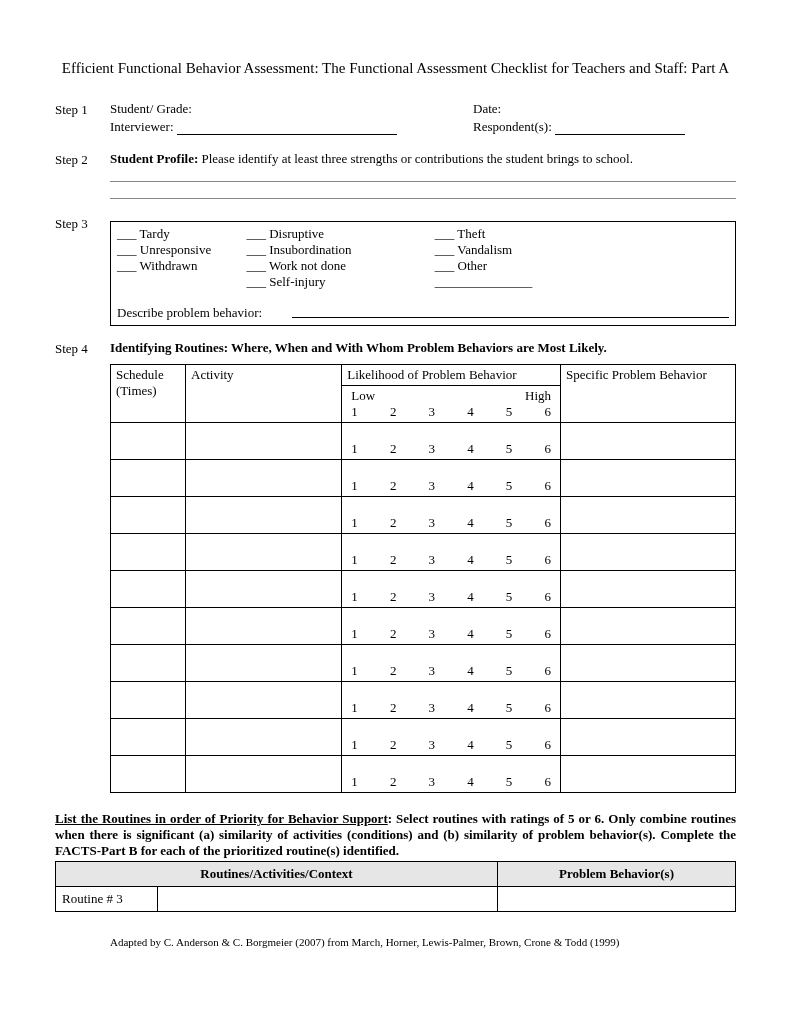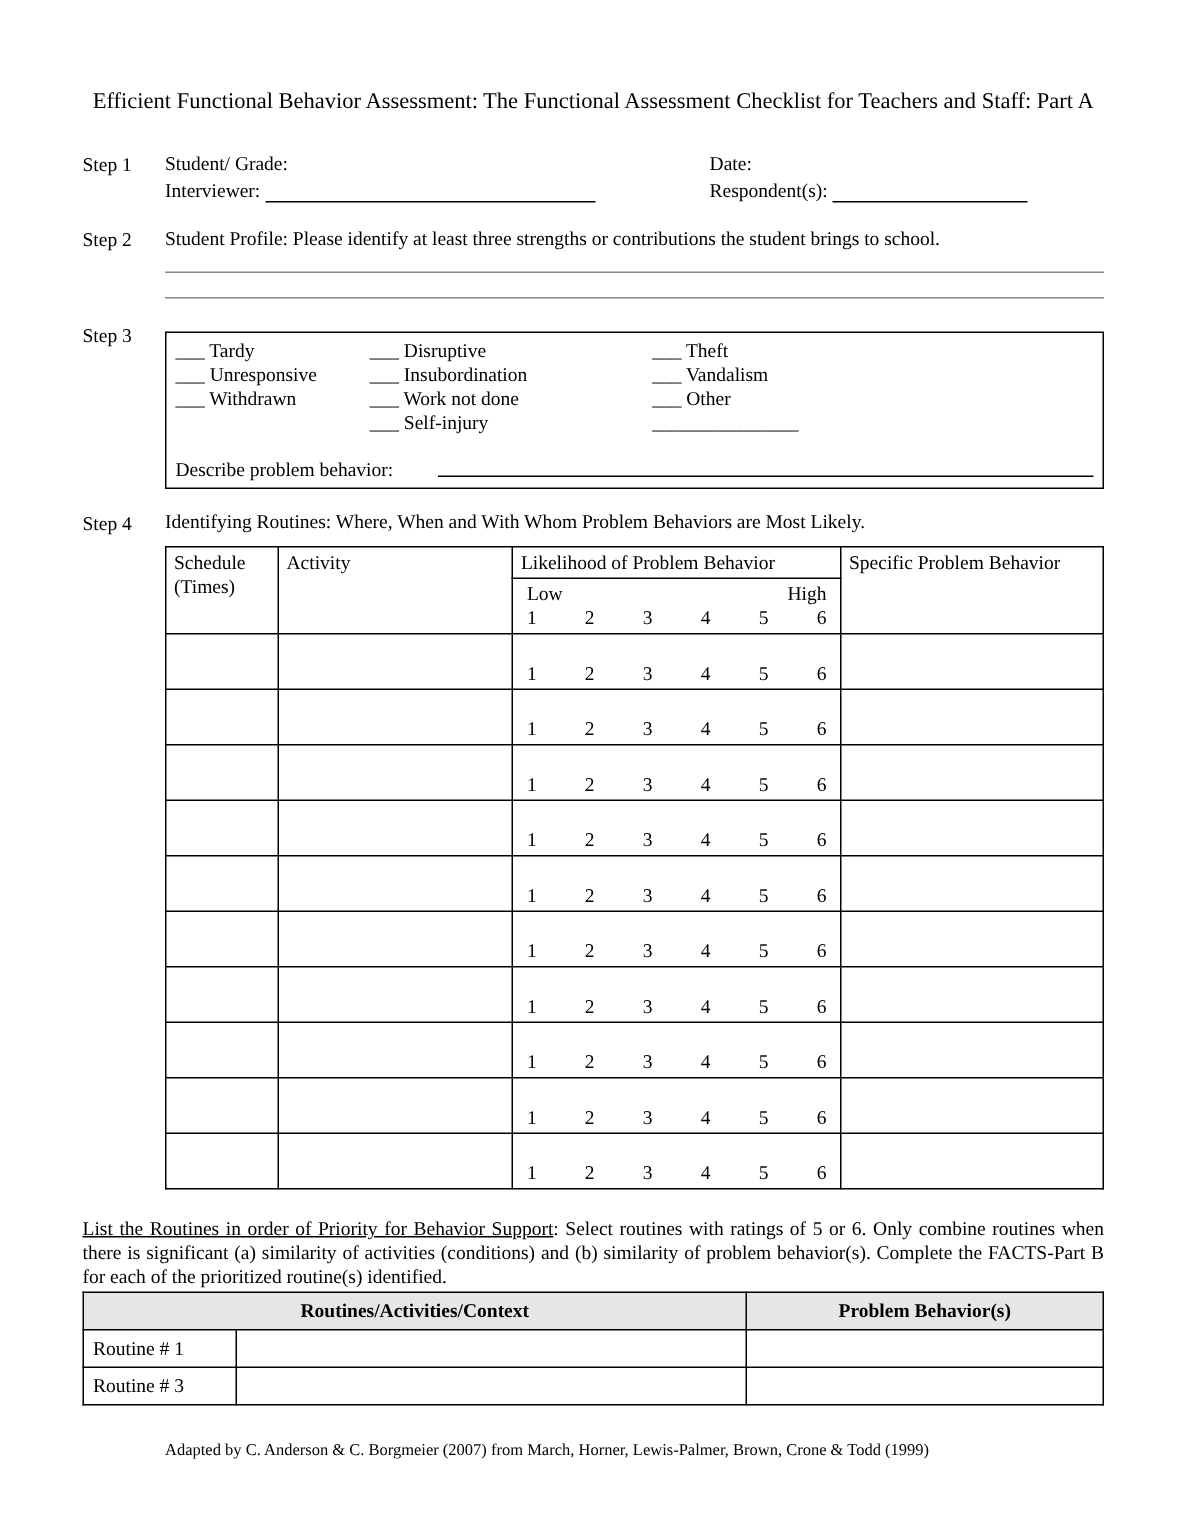--- a/index.html
+++ b/index.html
@@ -117,7 +117,7 @@
     margin-top: 24px;
     margin-left: 55px;
   }
-  .bold { font-weight: normal; }
+  .bold { font-weight: bold; }
   .justify { text-align: justify; }
 </style>
 </head>

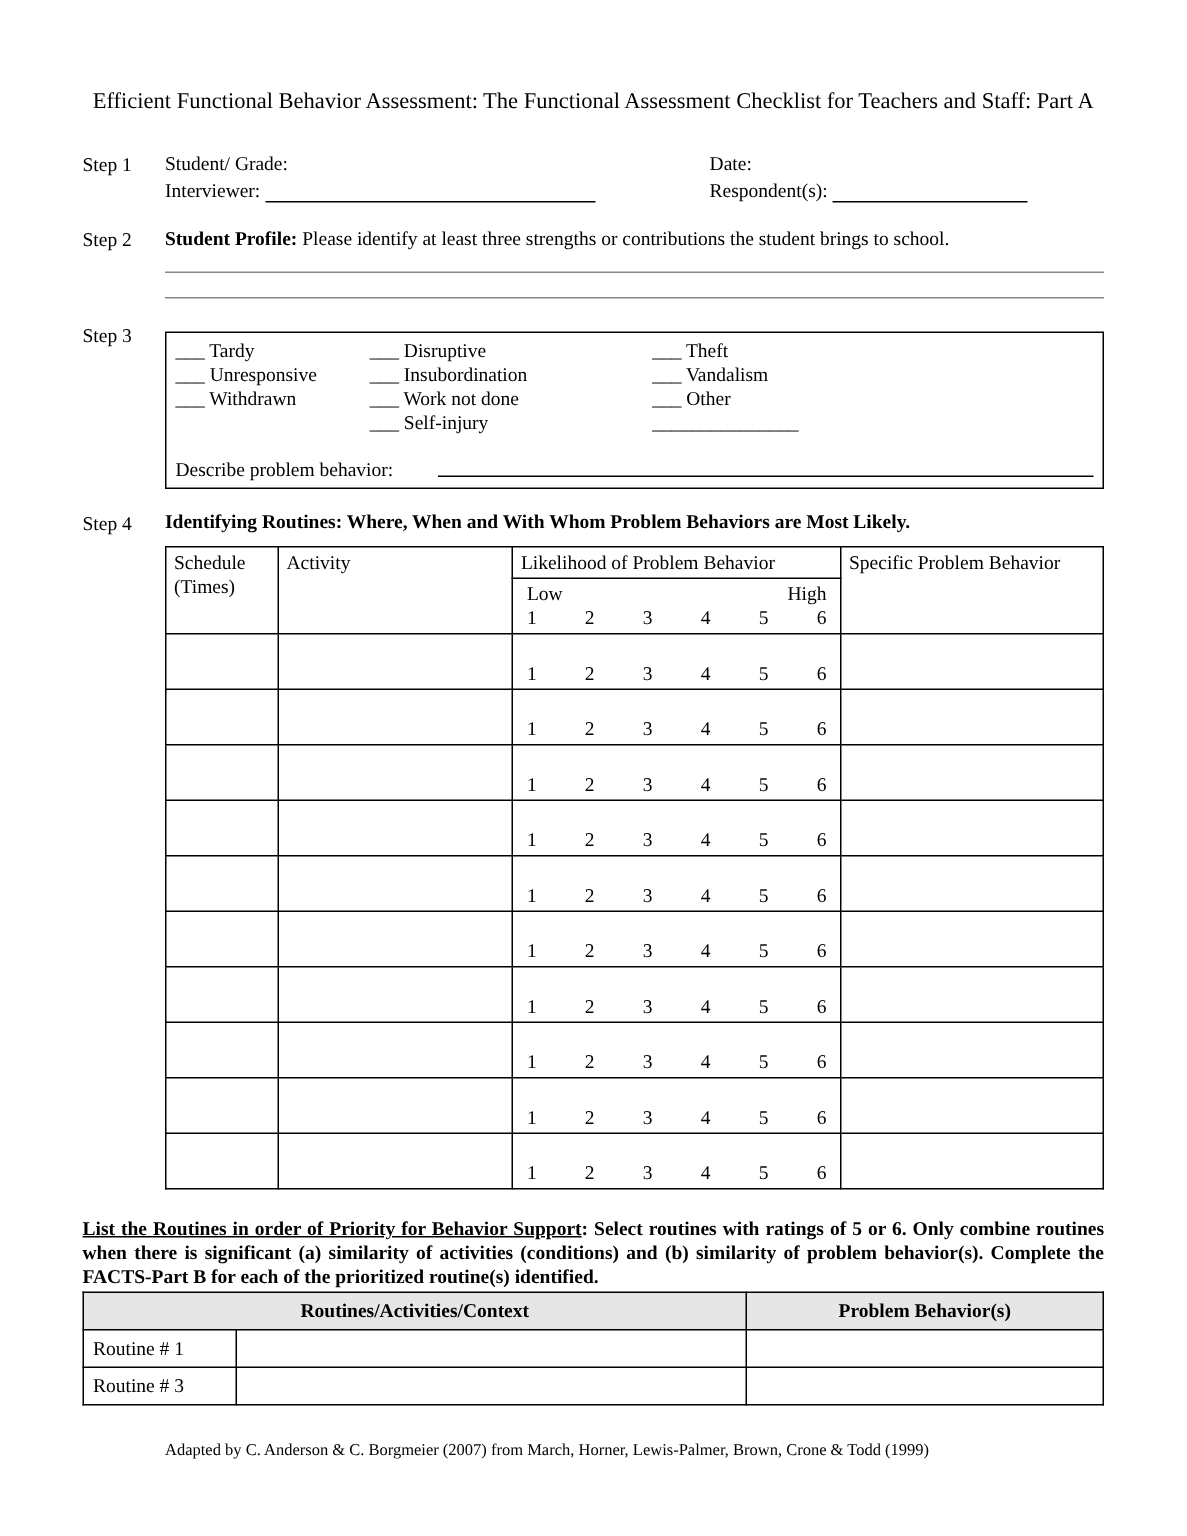--- a/index.html
+++ b/index.html
@@ -394,11 +394,6 @@
         <th>Problem Behavior(s)</th>
       </tr>
       <tr>
-        <td>Routine # 1</td>
-        <td></td>
-        <td></td>
-      </tr>
-      <tr>
         <td>Routine # 3</td>
         <td></td>
         <td></td>

